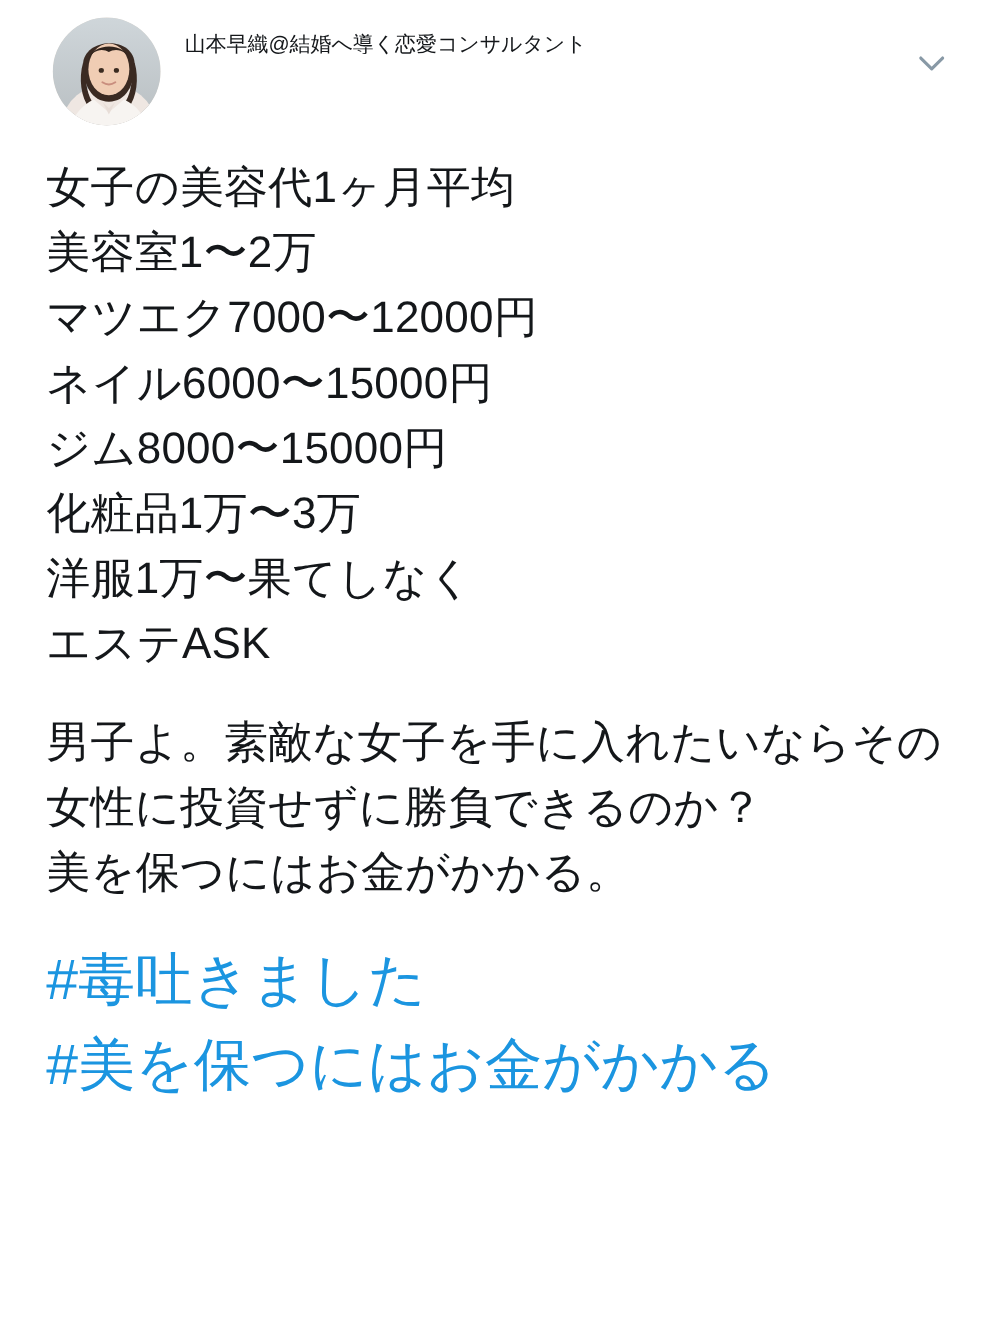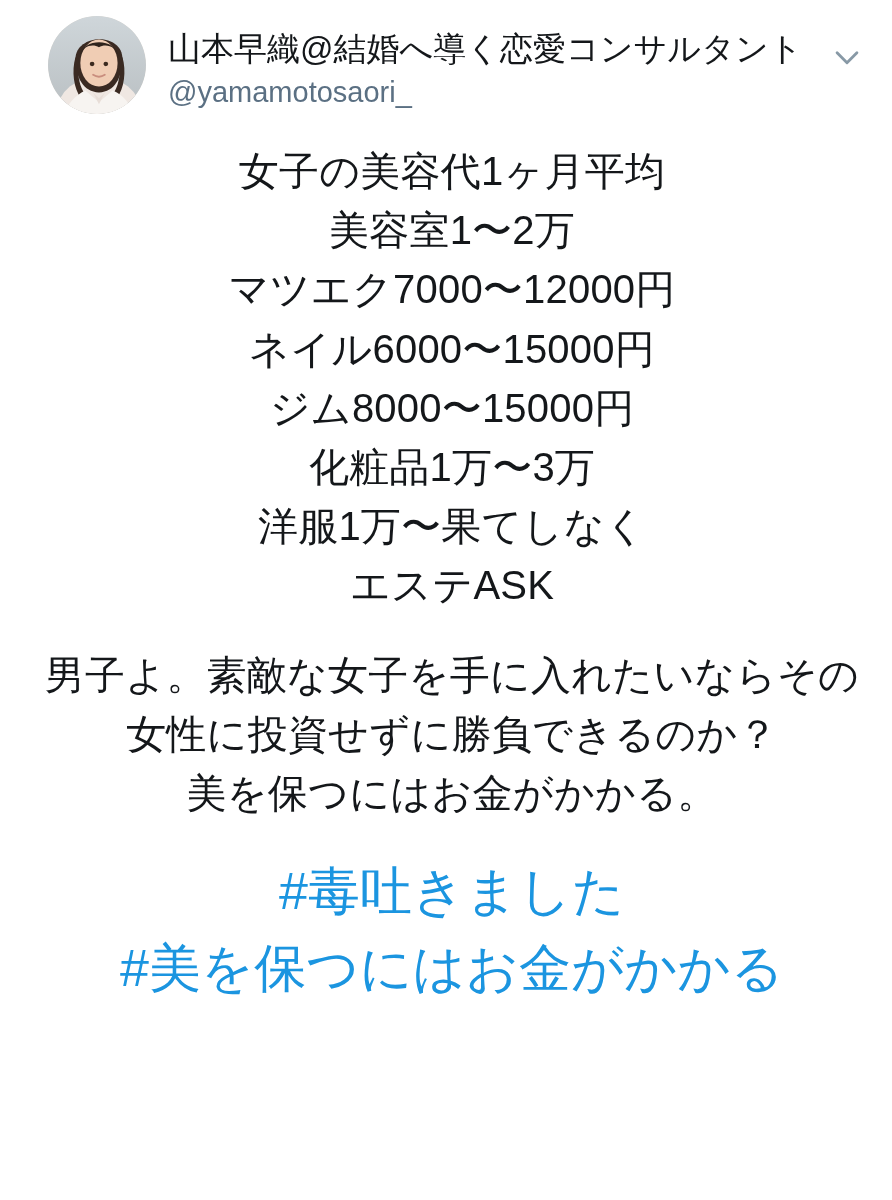--- a/index.html
+++ b/index.html
@@ -49,7 +49,7 @@
     flex: 1 1 auto;
   }
   .display-name {
-    font-size: 33px;
+    font-size: 19px;
     line-height: 1.15;
     color: #14171a;
     font-weight: 400;

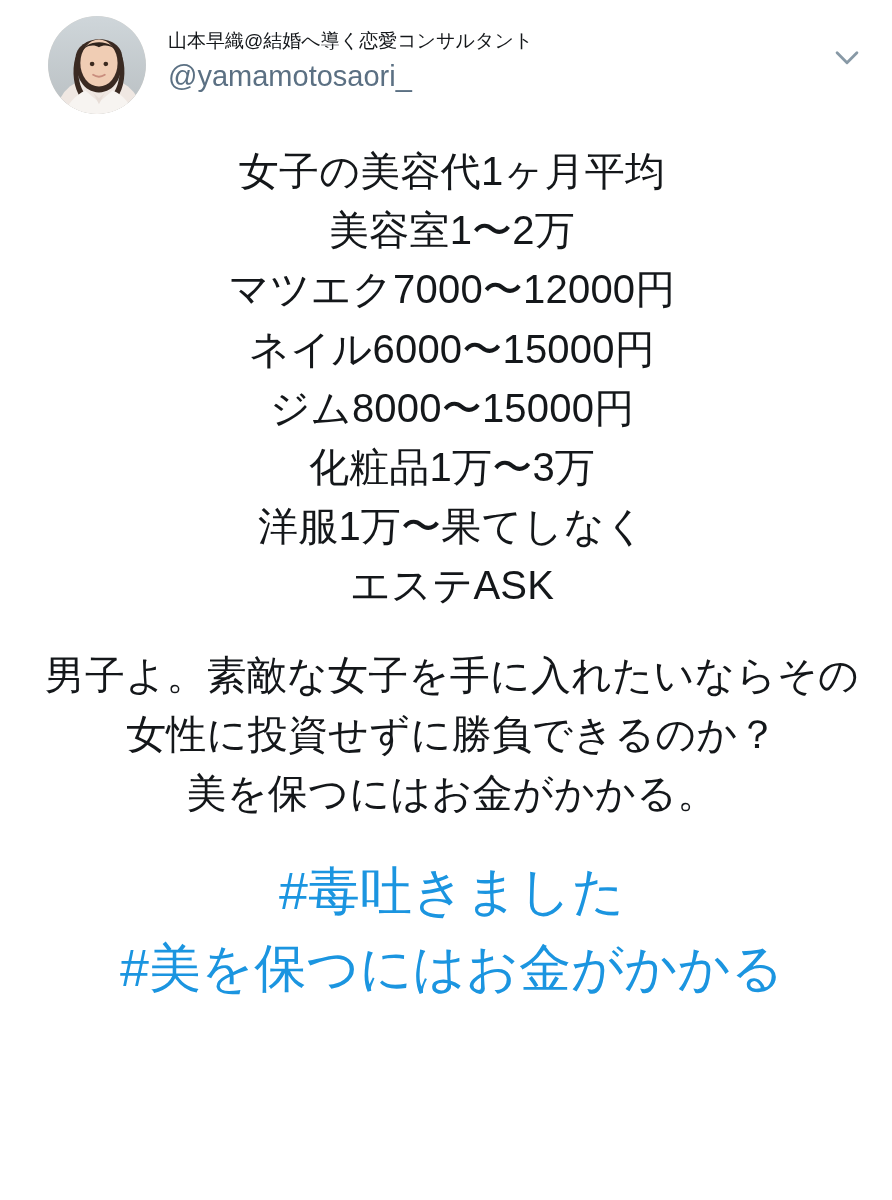--- a/index.html
+++ b/index.html
@@ -140,7 +140,6 @@
 
     <div class="user-block">
       <div class="display-name">山本早織@結婚へ導く恋愛コンサルタント</div>
-      <div class="handle">@yamamotosaori_</div>
     </div>
 
     <div class="caret">

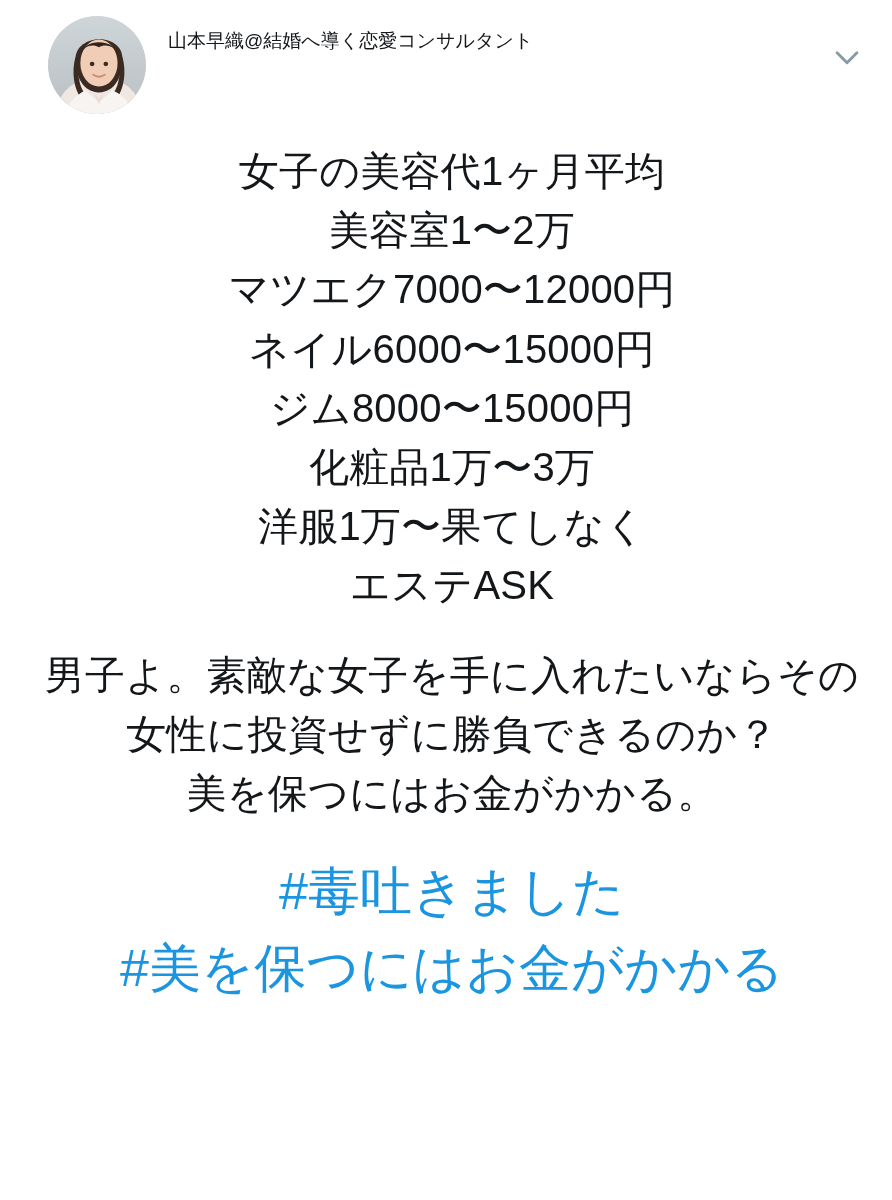--- a/index.html
+++ b/index.html
@@ -77,7 +77,6 @@
 
   .tweet-body {
     padding: 28px 30px 0 42px;
-    text-align: center;
   }
   .para {
     font-size: 40px;

